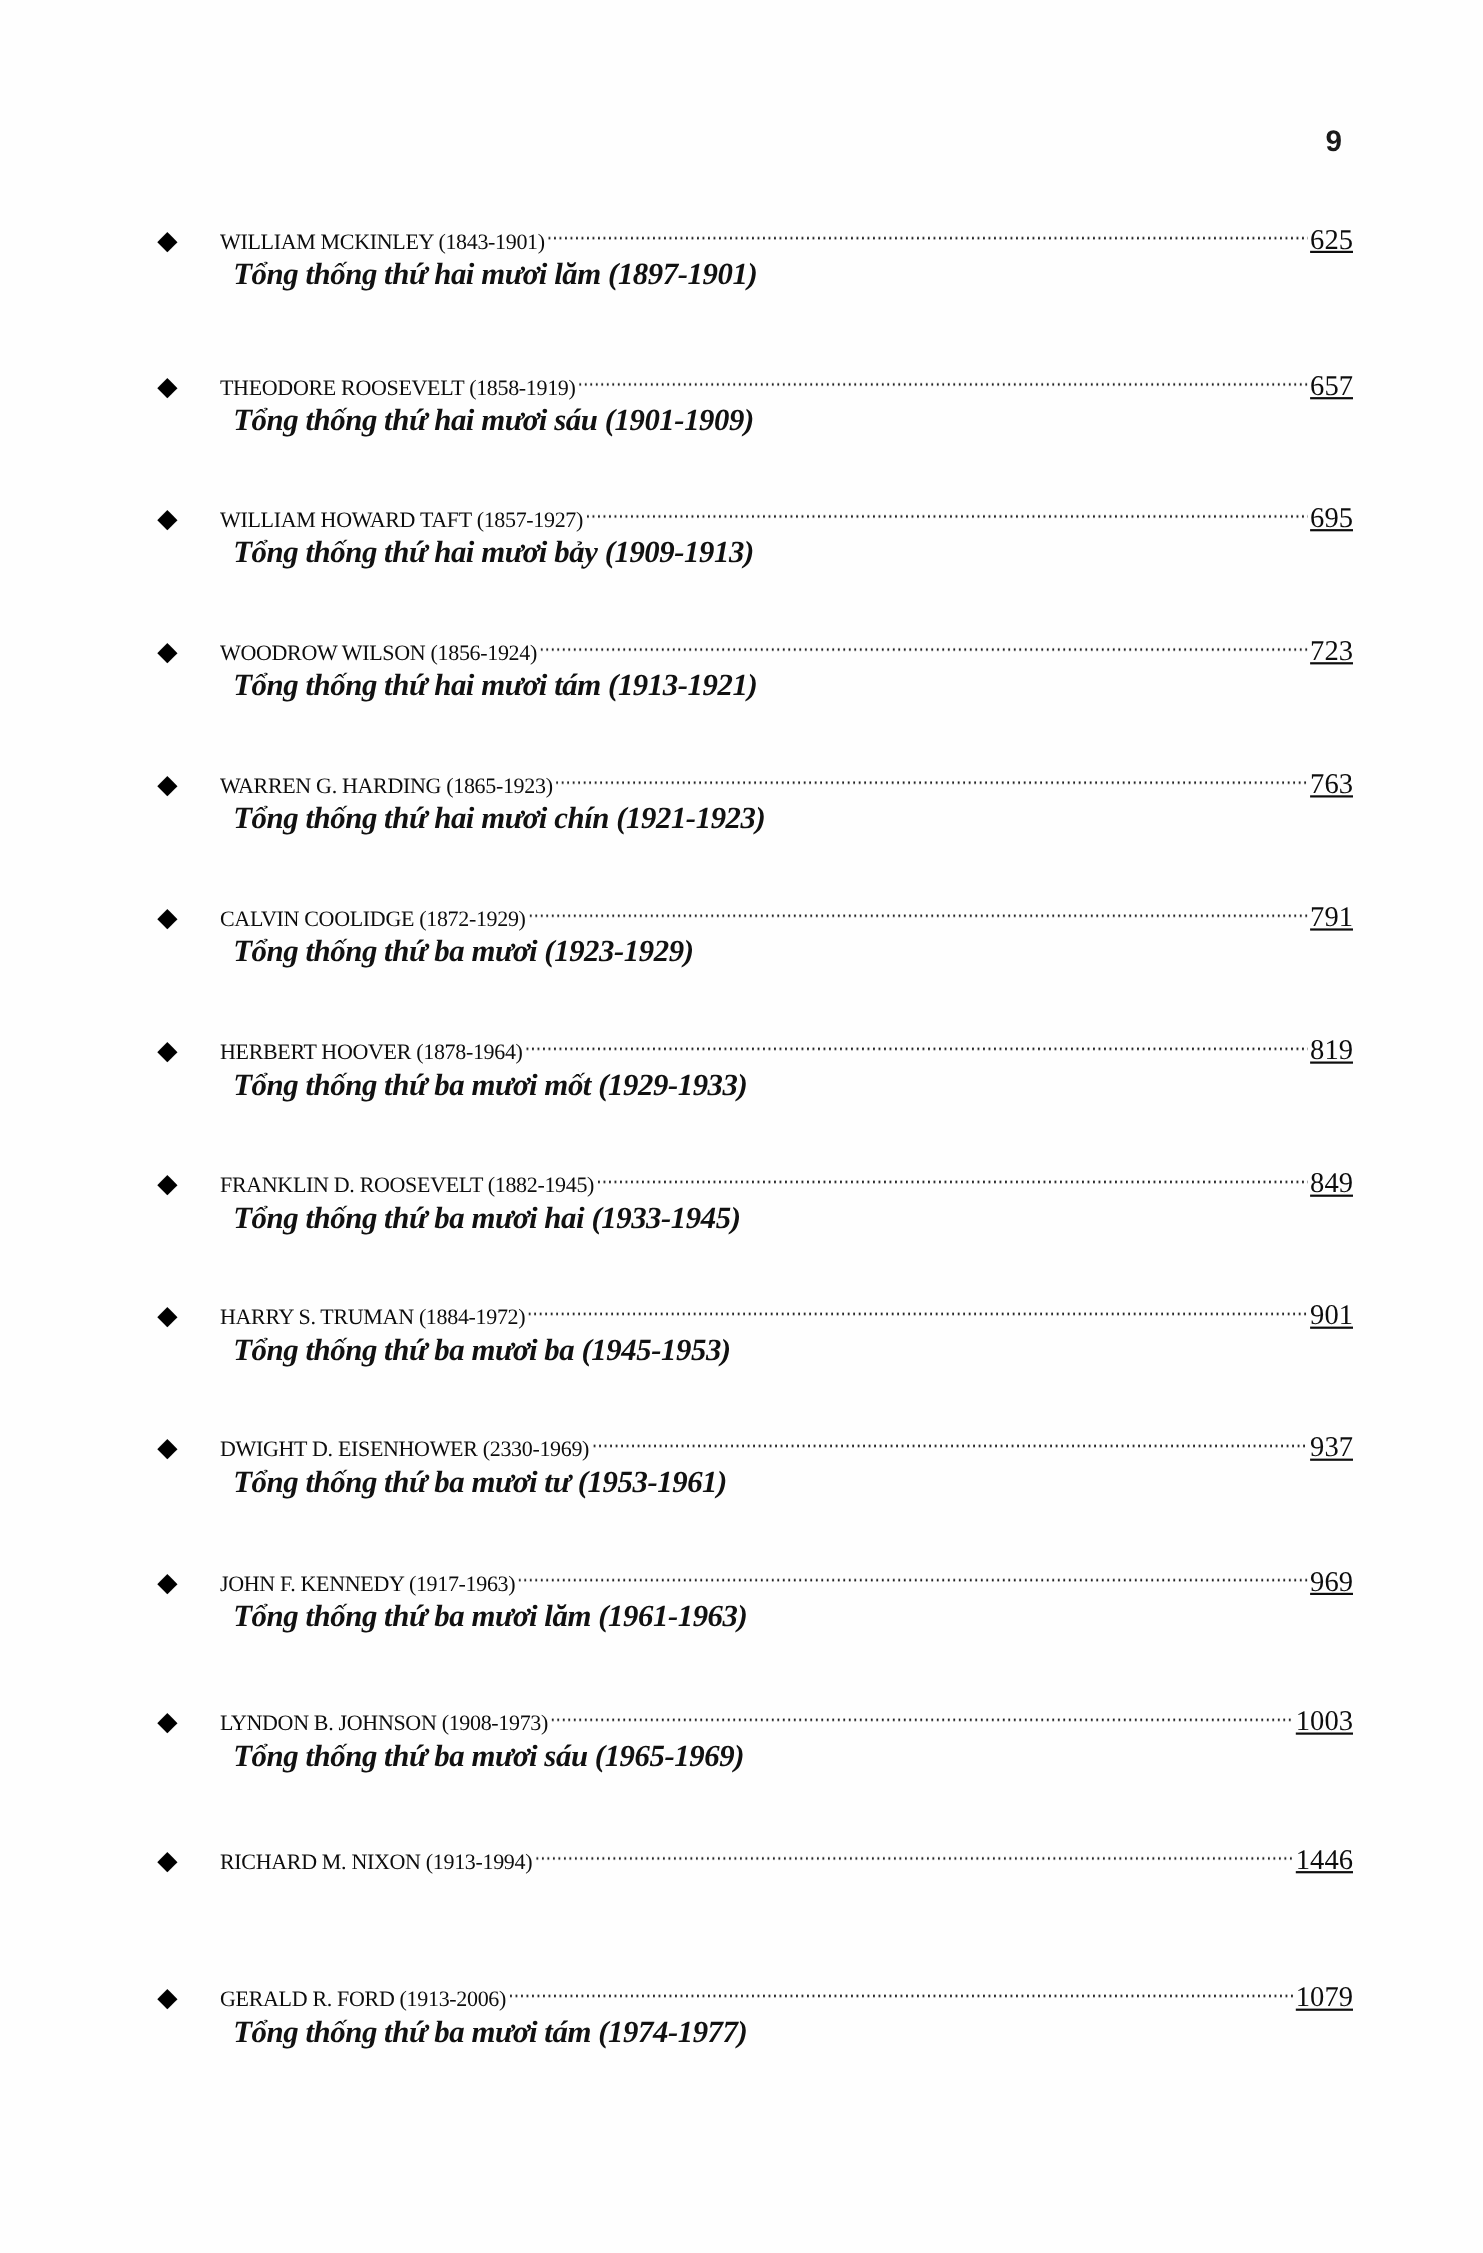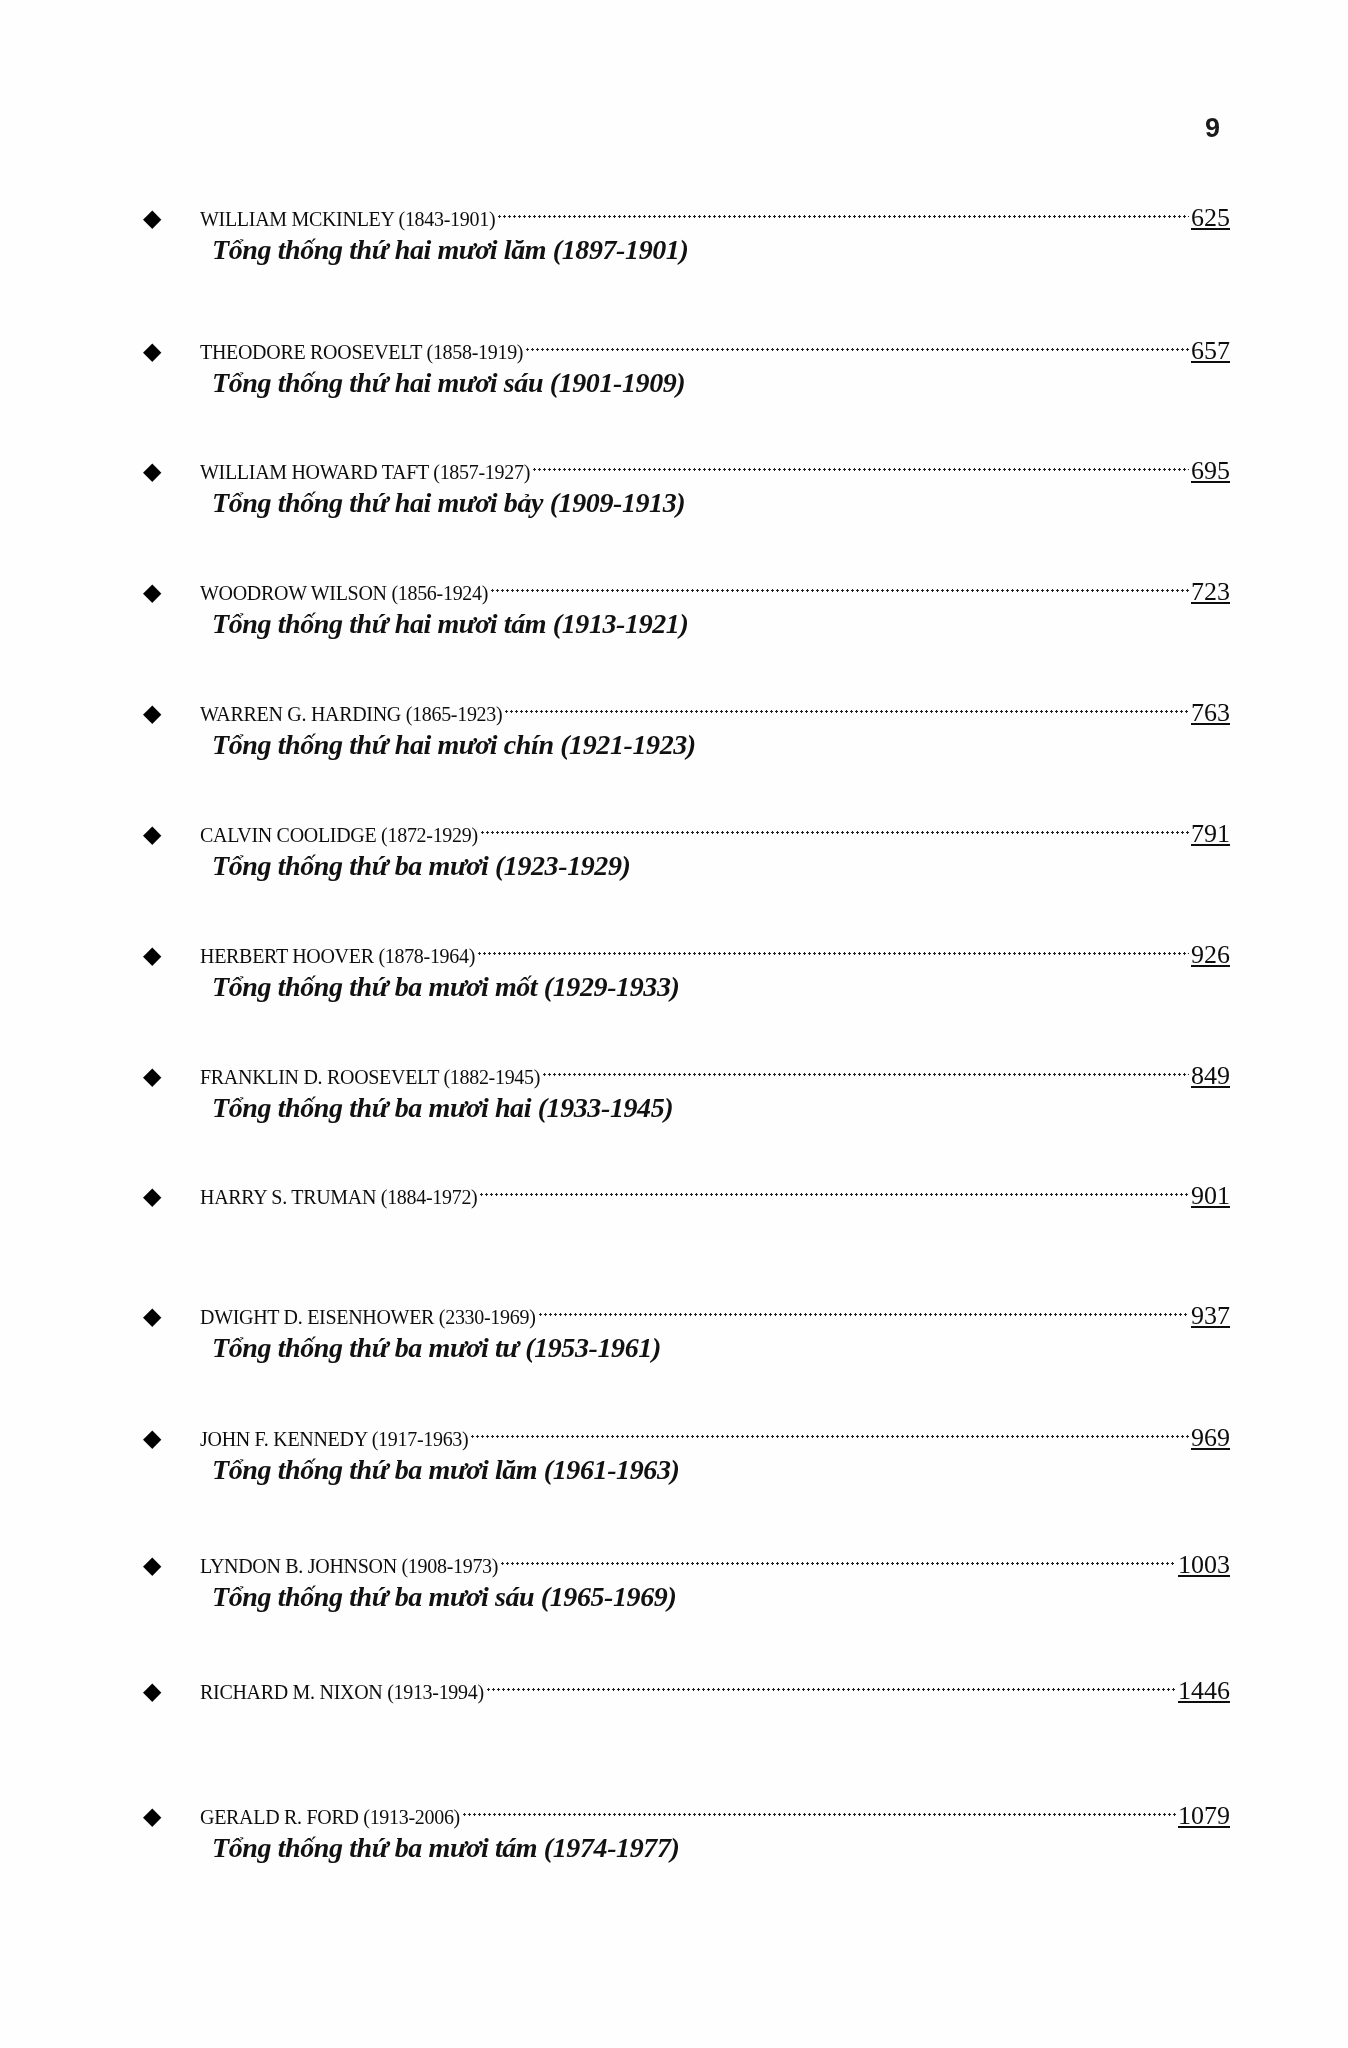--- a/index.html
+++ b/index.html
@@ -171,7 +171,7 @@
       <span class="bullet">◆</span>
       <span class="name">HERBERT HOOVER (1878-1964)</span>
       <span class="leader"></span>
-      <span class="page">926</span>
+      <span class="page">819</span>
     </div>
     <div class="line2">Tổng thống thứ ba mươi mốt (1929-1933)</div>
   </div>

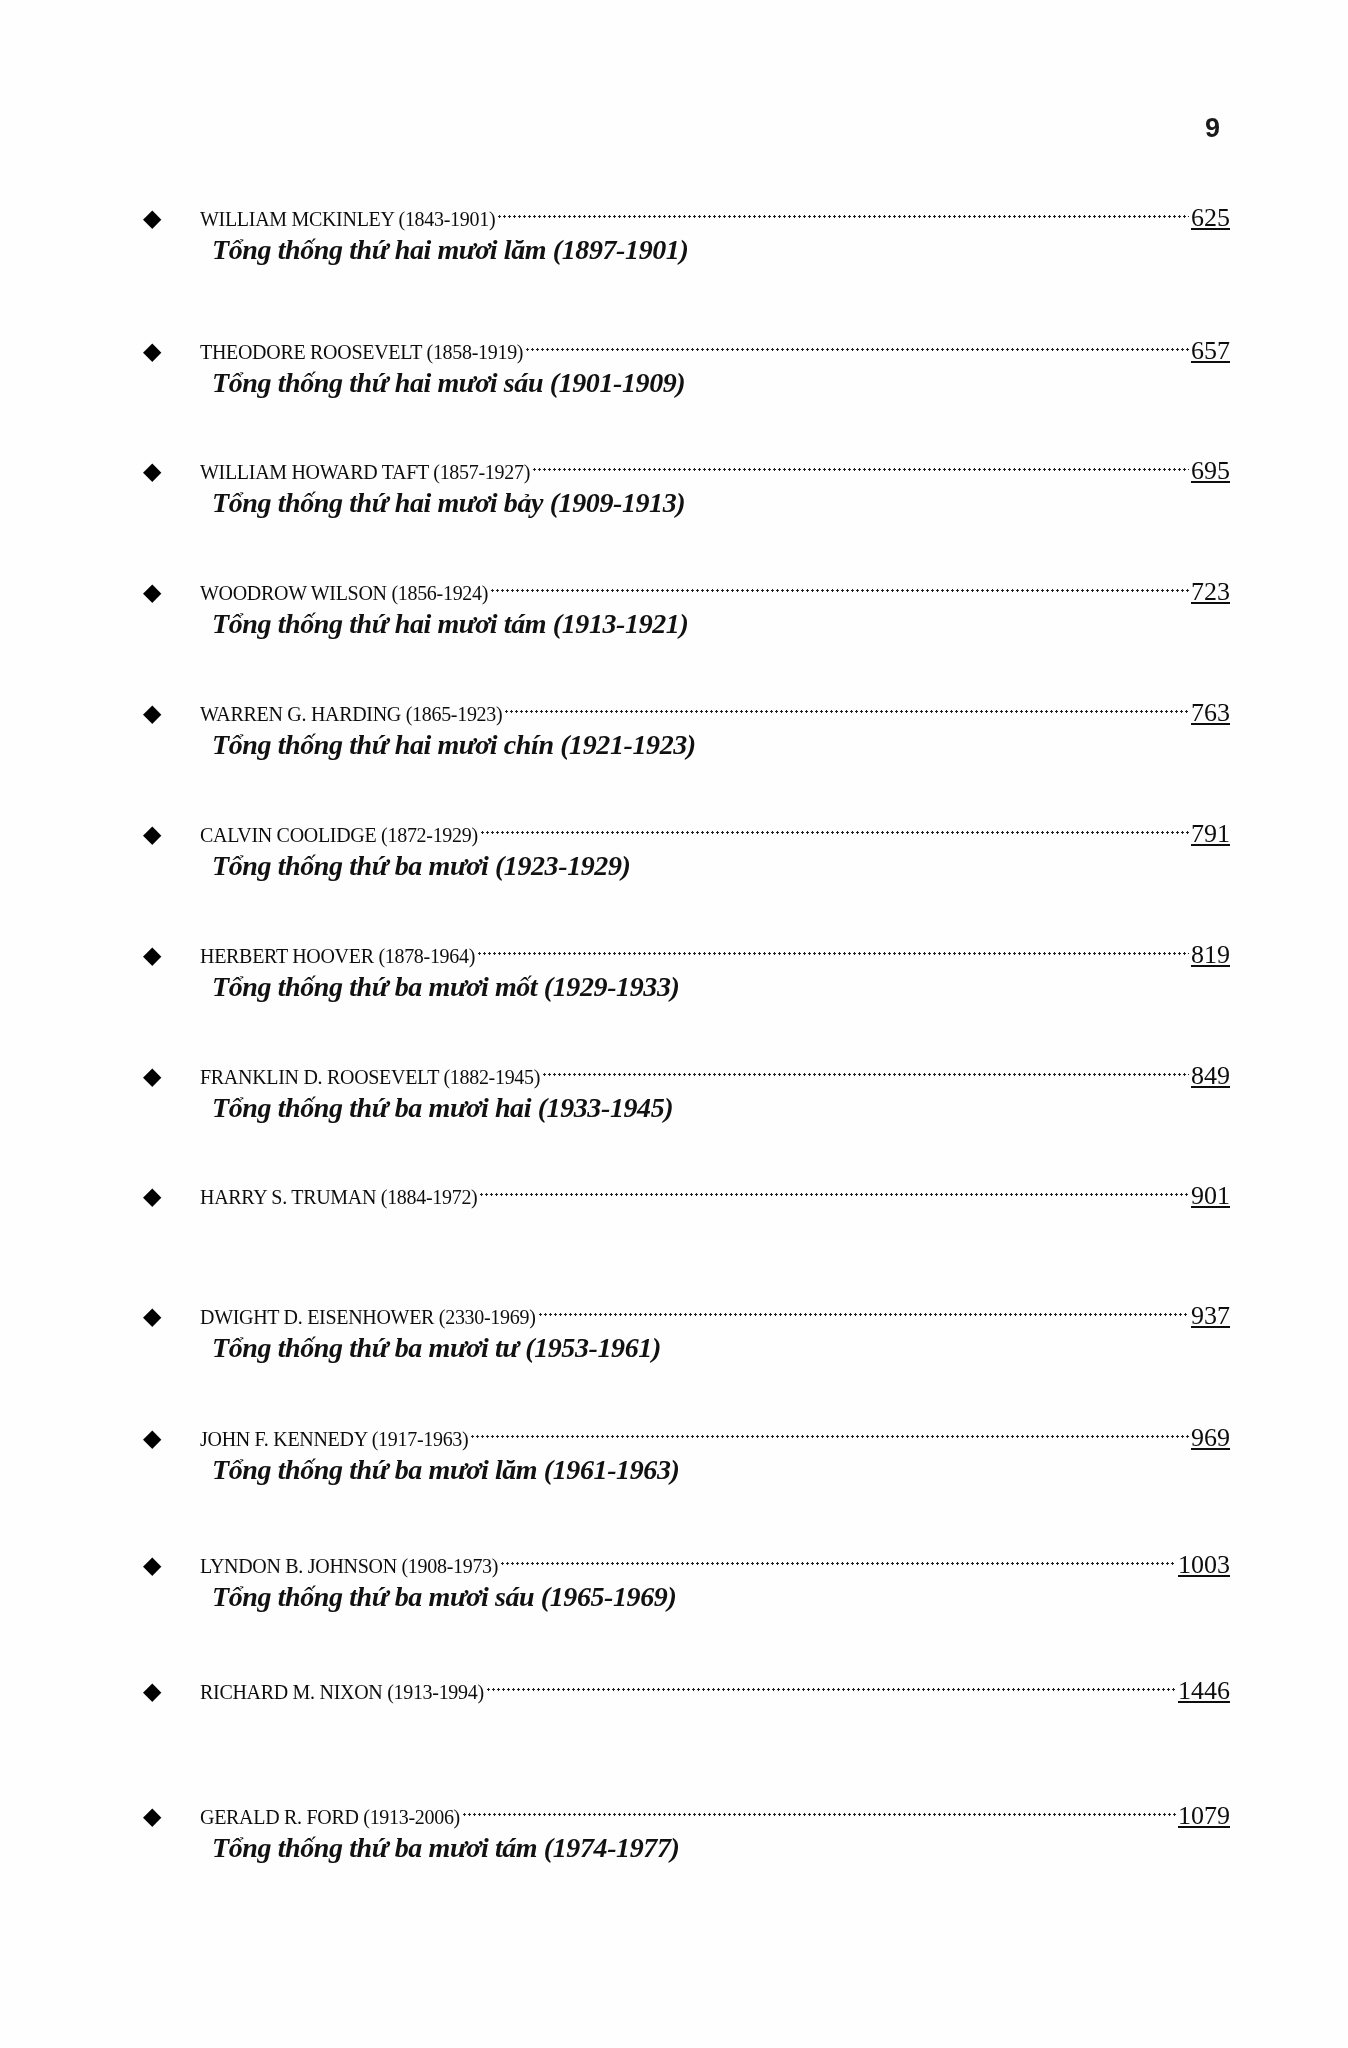--- a/index.html
+++ b/index.html
@@ -193,6 +193,7 @@
       <span class="leader"></span>
       <span class="page">901</span>
     </div>
+    <div class="line2">Tổng thống thứ ba mươi ba (1945-1953)</div>
   </div>
 
   <div class="entry" style="top:1098px">

